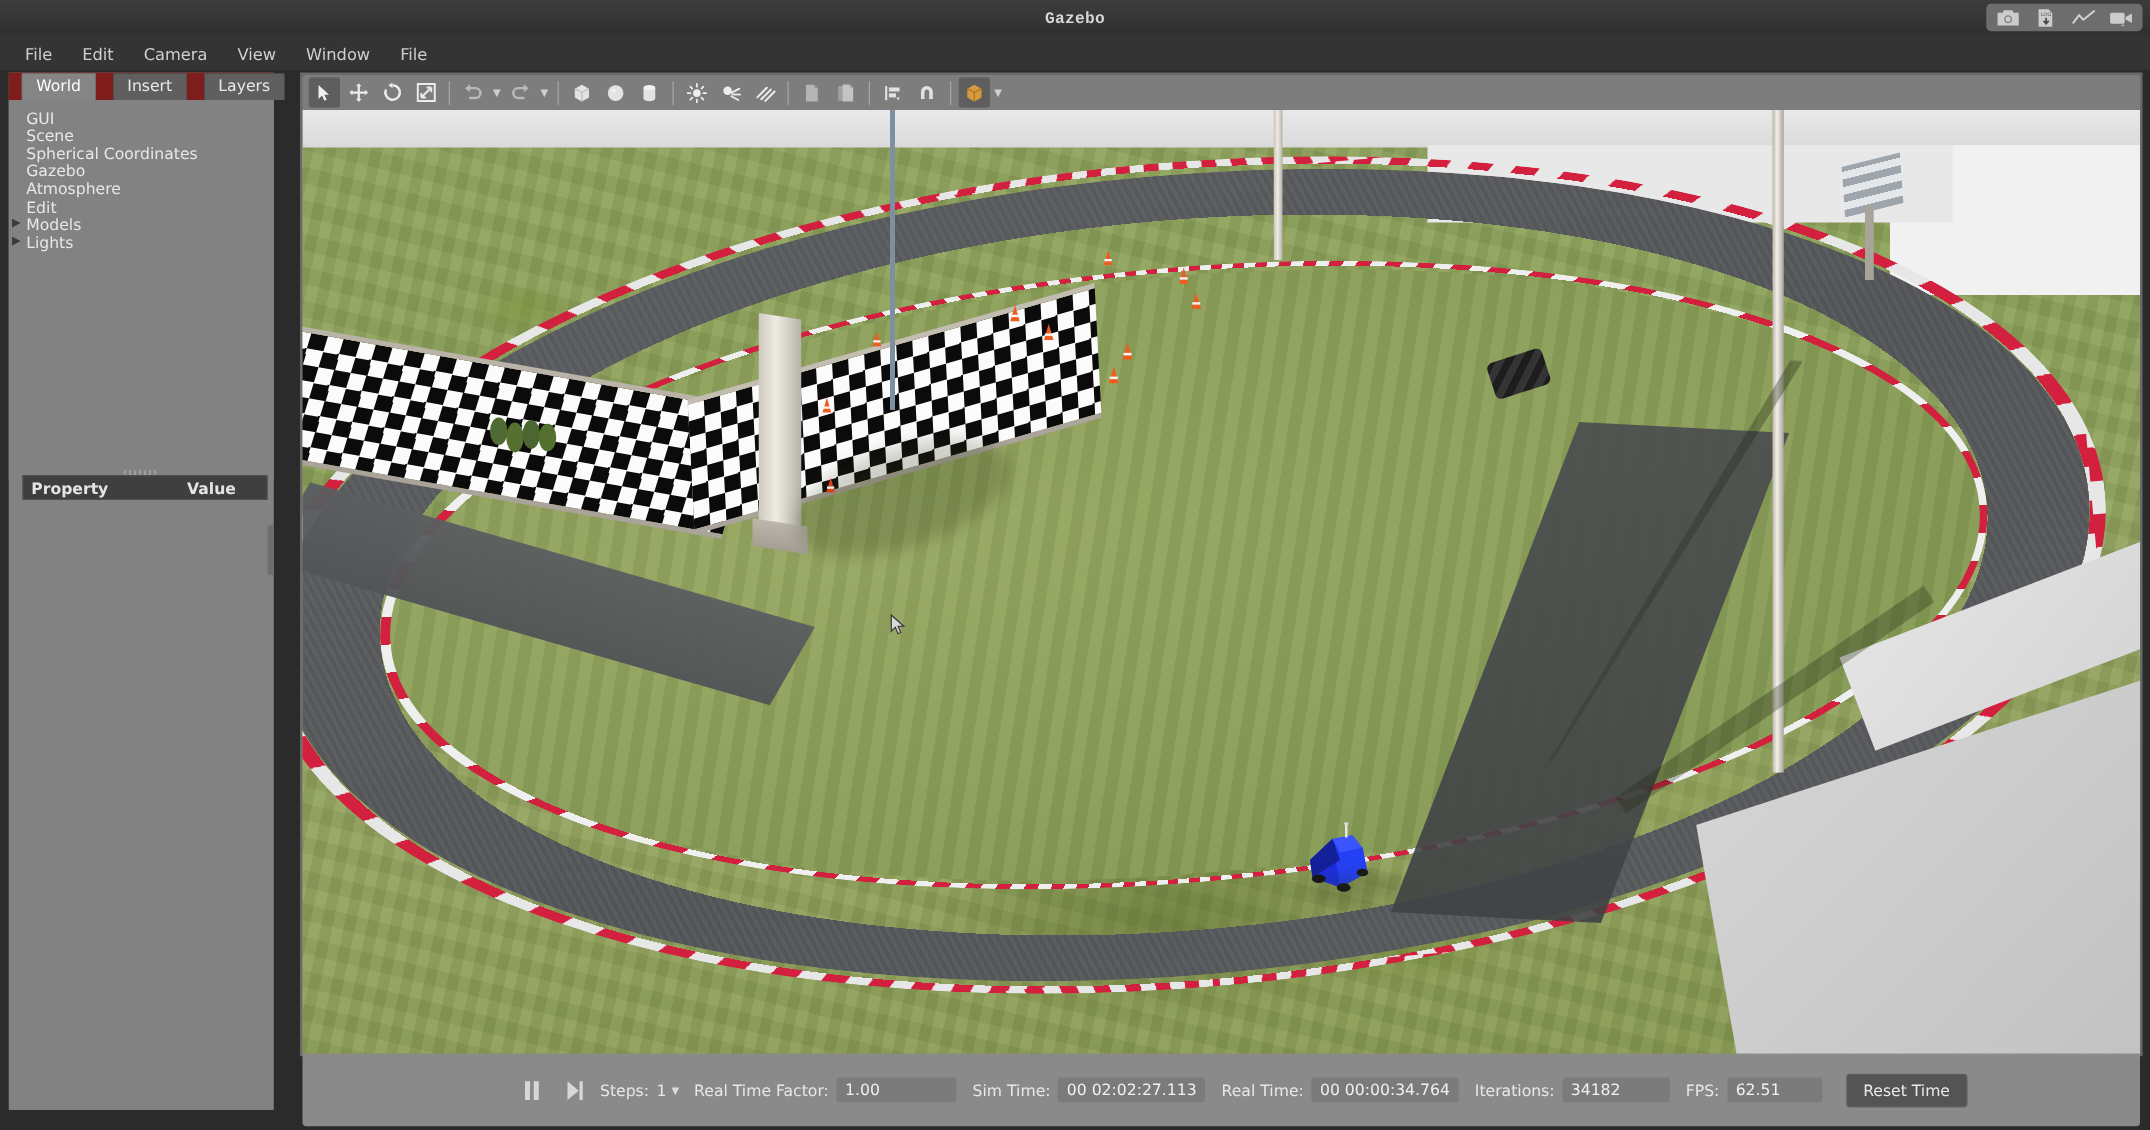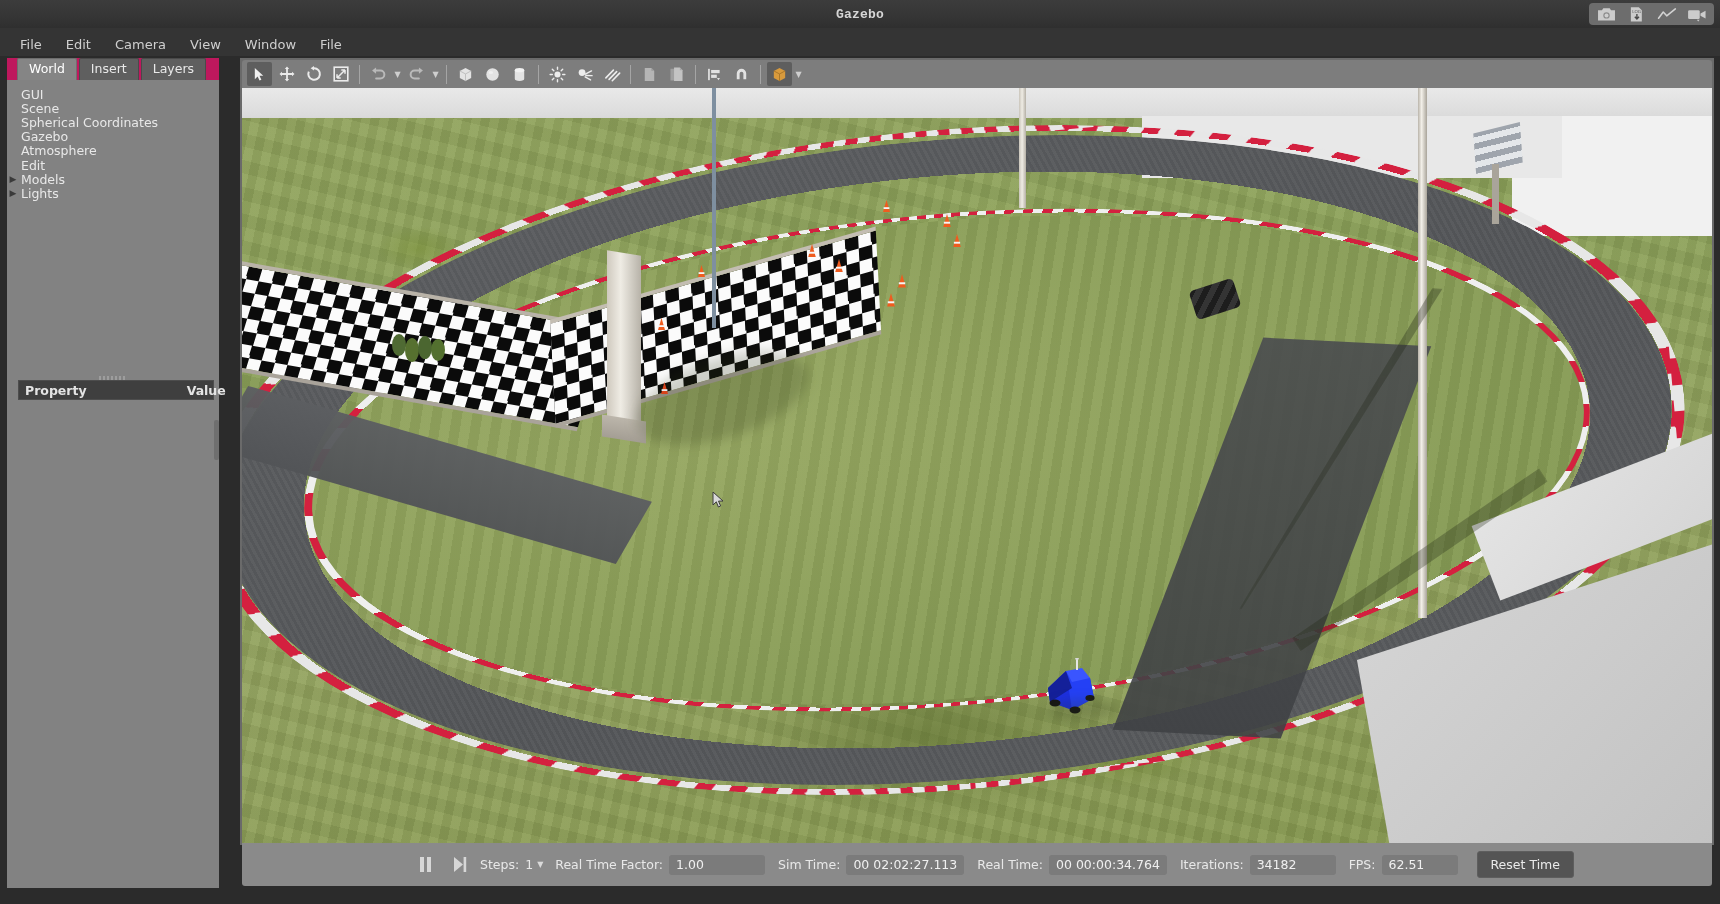--- a/index.html
+++ b/index.html
@@ -46,8 +46,8 @@
   }
   #tabs{
     position:absolute; left:0; top:0; width:212px; height:22px;
-    display:flex; align-items:flex-end; gap:2px; padding-left:10px;
-    background:#be185d;
+    display:flex; align-items:flex-end; gap:13px; padding-left:10px;
+    background:#7f1d1d;
   }
   .tab{
     font-size:12.5px; color:#e9e9e9; padding:3px 11px 4px 11px;

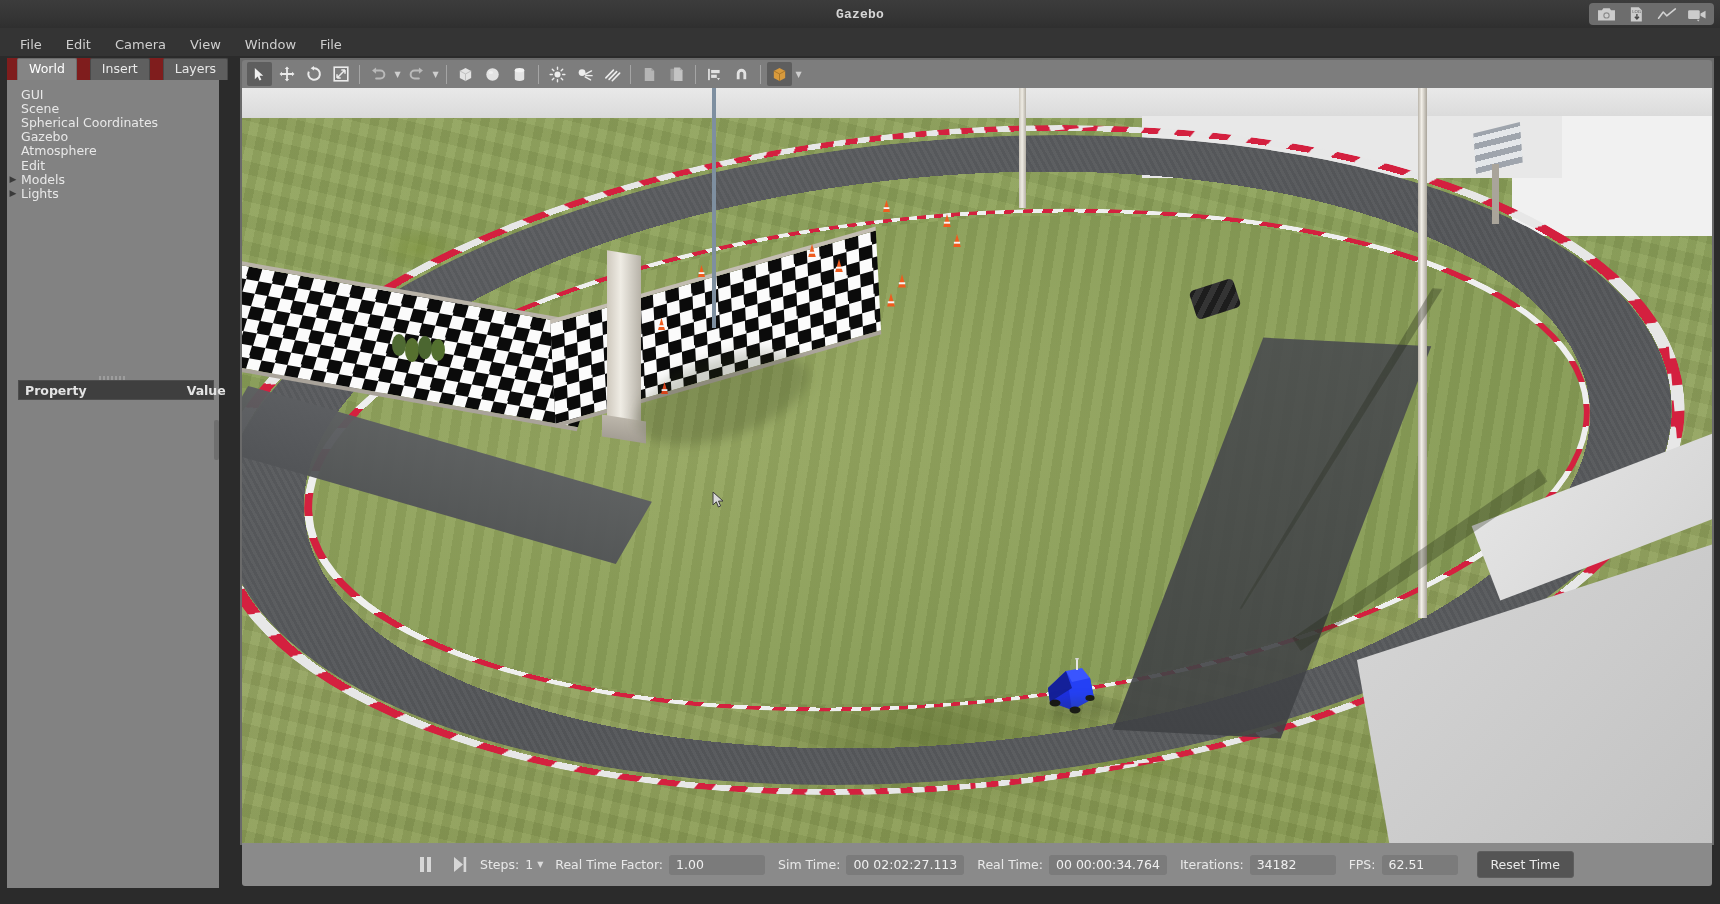--- a/index.html
+++ b/index.html
@@ -89,7 +89,7 @@
   .prop-col{
     font-size:12.5px; color:#e4e4e4; font-weight:bold; padding-left:6px;
   }
-  .prop-col.value{ margin-left:94px; }
+  .prop-col.value{ margin-left:57px; }
   #proplist{
     position:absolute; left:11px; top:342px; width:196px; height:480px;
     background:#828282;

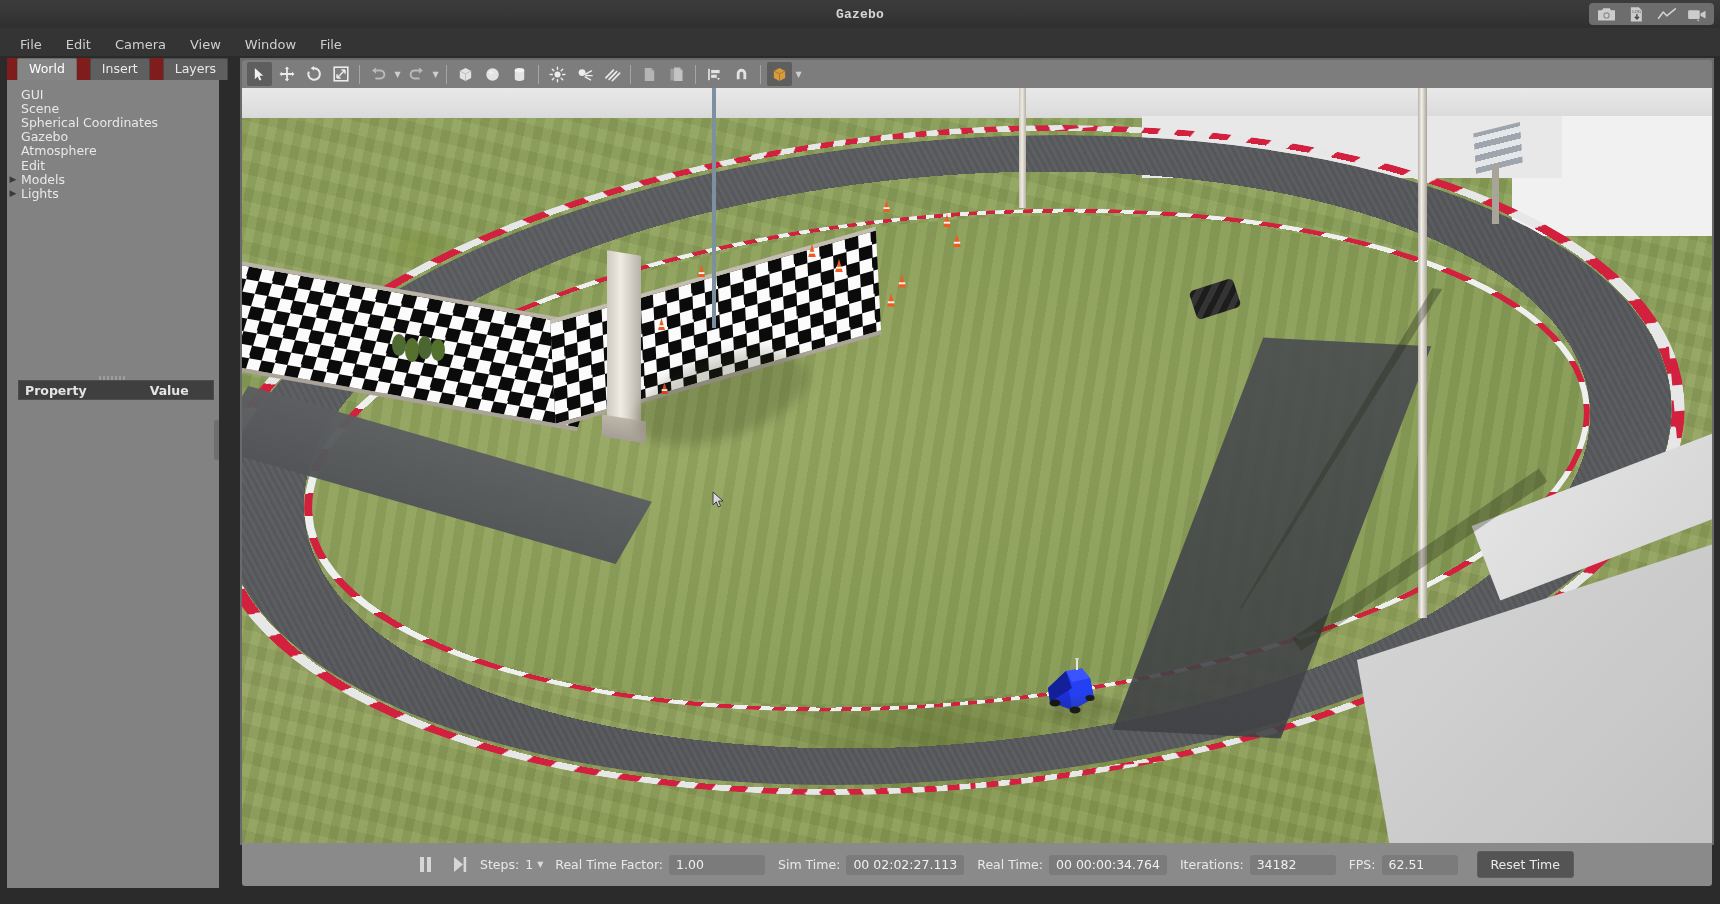--- a/index.html
+++ b/index.html
@@ -139,7 +139,7 @@
 
   
   #statusbar{
-    position:absolute; left:242px; top:843px; width:1470px; height:43px;
+    position:absolute; left:242px; top:843px; width:1470px; height:58px;
     background:#8a8a8a; display:flex; align-items:center;
     border-radius:0 0 3px 3px;
   }

